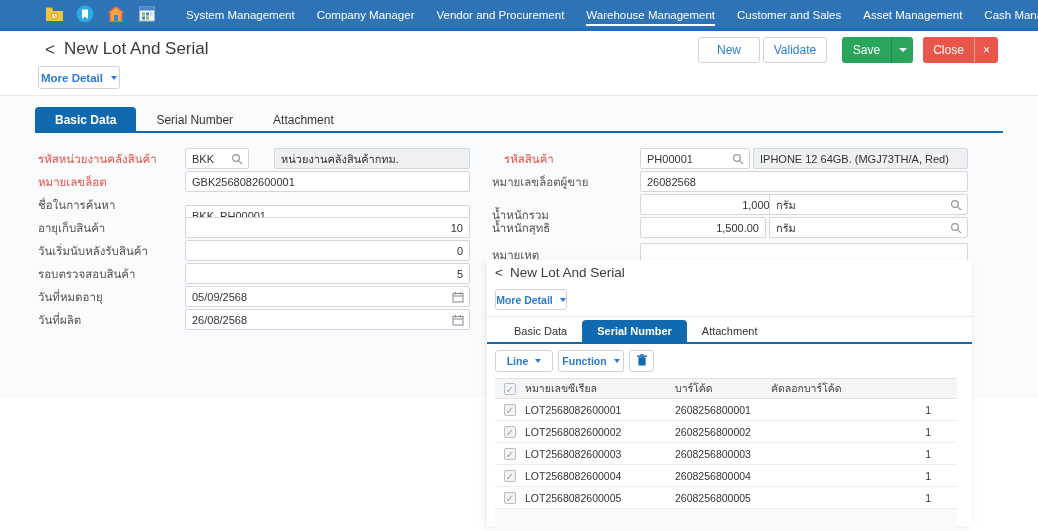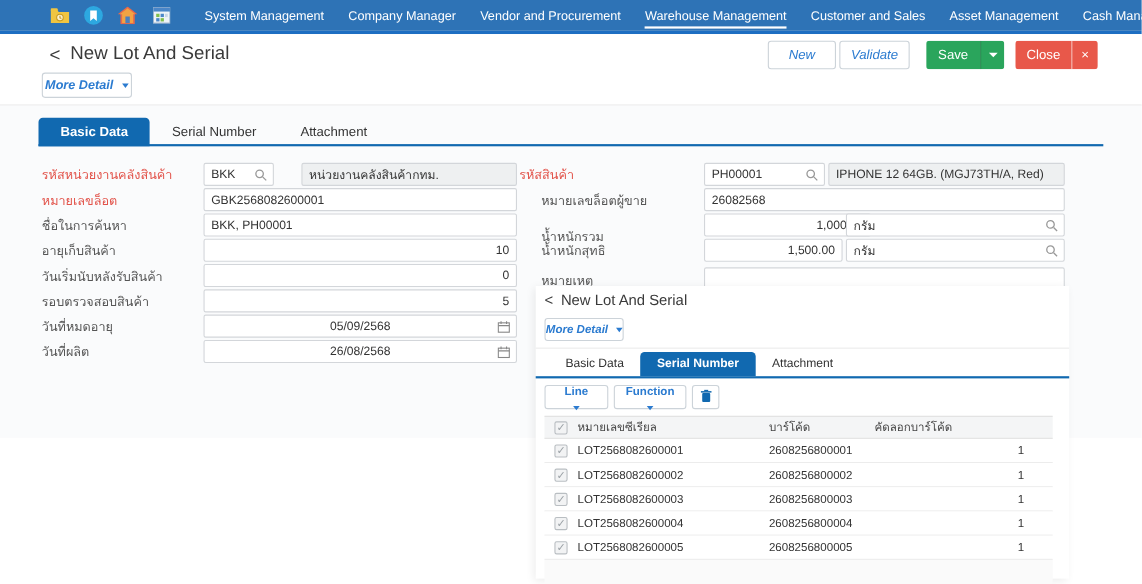--- a/index.html
+++ b/index.html
@@ -21,7 +21,7 @@
   .title-row { position:absolute; left:45px; top:8px; display:flex; align-items:center; gap:9px; }
   .back { color:#3a3a3a; font-size:17px; cursor:pointer; line-height:1; }
   .page-title { color:#3a3a3a; font-size:17px; }
-  .btn { display:inline-flex; align-items:center; justify-content:center; font-size:12px; border-radius:3px; cursor:pointer;font-style:italic; }
+  .btn { display:inline-flex; align-items:center; justify-content:center; font-size:12px; border-radius:3px; cursor:pointer; }
   .btn-ghost { background:#fff; border:1px solid #ccd3d9; color:#2b7bd0; }
   .hbtn-new { position:absolute; left:698px; top:6px; width:62px; height:26px; }
   .hbtn-validate { position:absolute; left:763px; top:6px; width:64px; height:26px; }

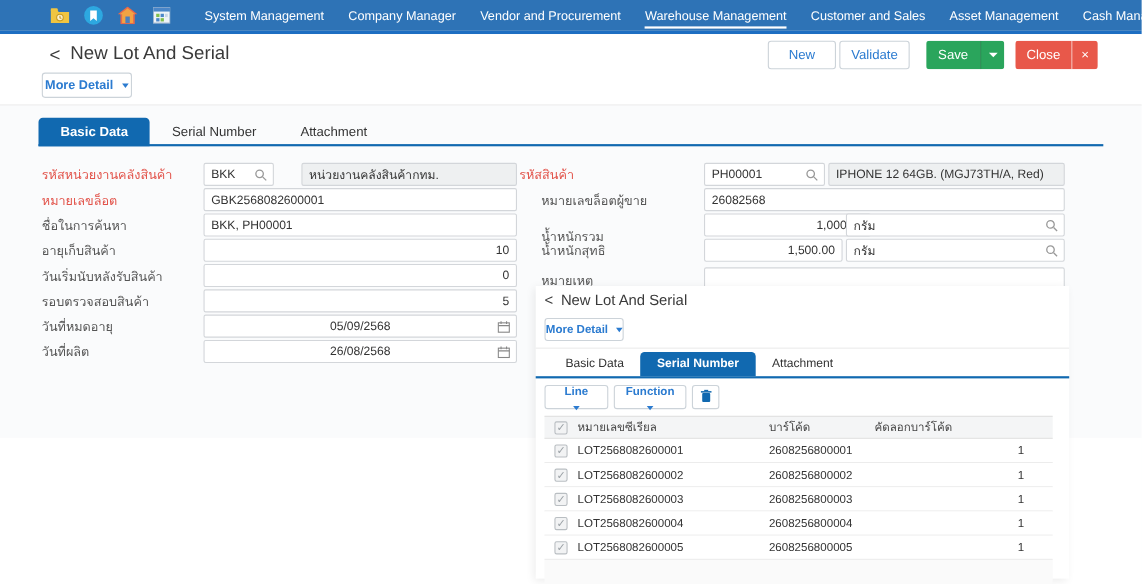--- a/index.html
+++ b/index.html
@@ -235,7 +235,7 @@
         </svg></span>
   </div>
 
-  <div class="frow" style="left:472px; top:52px;">
+  <div class="frow" style="left:504px; top:52px;">
       <span class="flabel req">รหัสสินค้า</span>
     </div>
   <div class="inp" style="left:640px; top:52px; width:110px;">

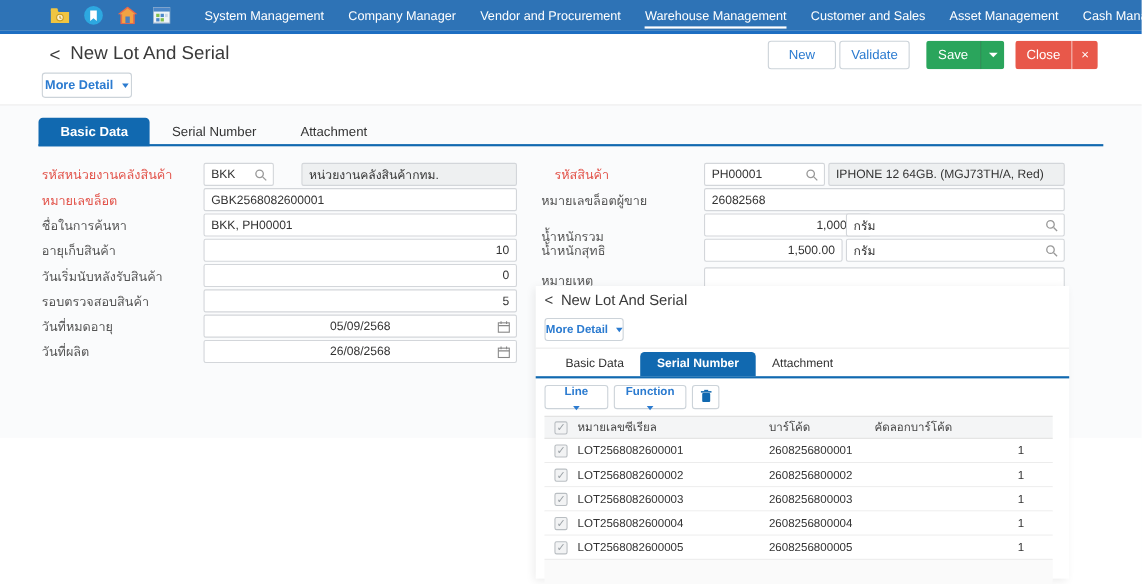--- a/index.html
+++ b/index.html
@@ -184,7 +184,7 @@
   <div class="frow" style="left:38px; top:98px;">
       <span class="flabel">ชื่อในการค้นหา</span>
     </div>
-  <div class="inp" style="left:185px; top:98px; width:285px;">
+  <div class="inp" style="left:185px; top:109px; width:285px;">
       <span>BKK, PH00001</span>
     </div>
 

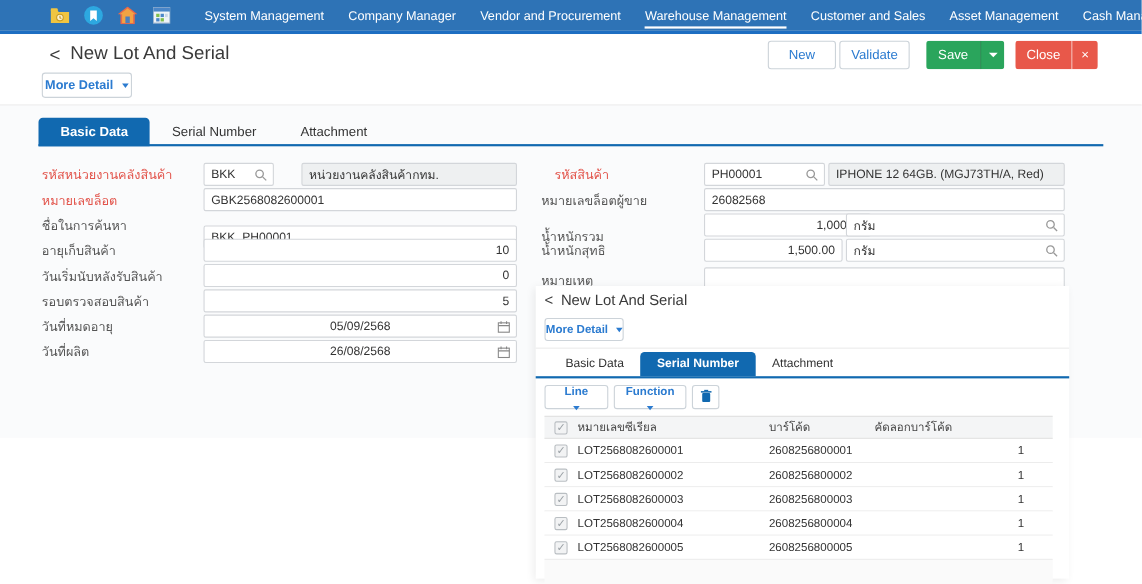--- a/index.html
+++ b/index.html
@@ -49,7 +49,7 @@
   .inp { position:absolute; height:21px; background:#fff; border:1px solid #d3d6da; border-radius:2px; font-size:11px; color:#333; display:flex; align-items:center; padding:0 6px; }
   .inp.disabled { background:#eef0f1; }
   .inp.num { justify-content:flex-end; }
-  .inp.ctr { justify-content:center; }
+  .inp.ctr { justify-content:flex-start; }
   .inp .sicon { position:absolute; right:5px; top:4px; cursor:pointer; }
   .inp .cicon { position:absolute; right:5px; top:4px; cursor:pointer; }
 

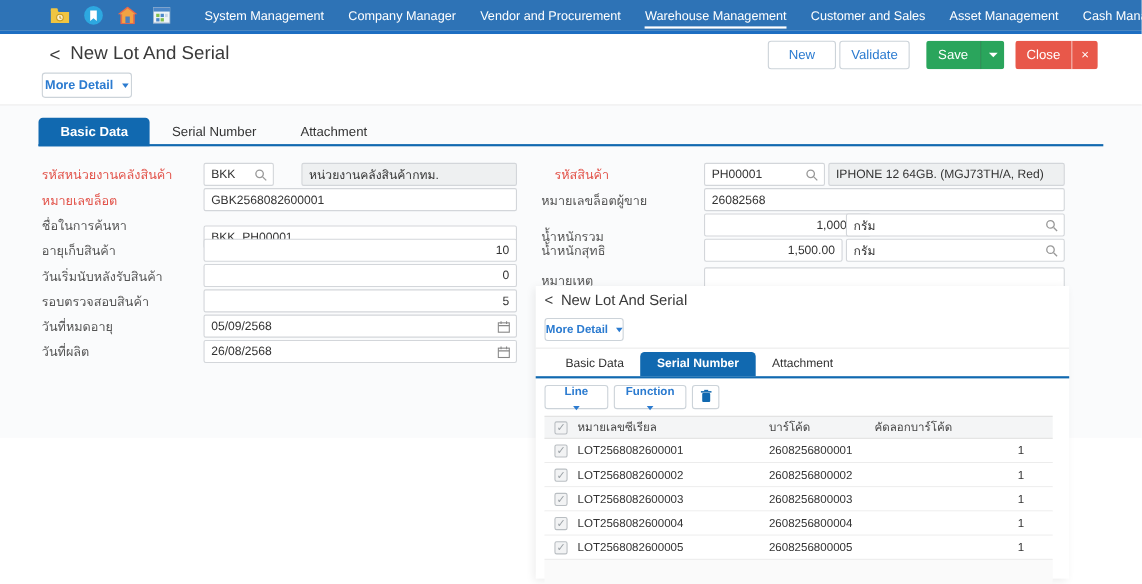--- a/index.html
+++ b/index.html
@@ -65,7 +65,7 @@
   .ov-tab.active { background:#1169b0; color:#fff; font-weight:bold; }
   .ov-tab-underline { position:absolute; left:0; top:82px; width:485px; height:2px; background:#1169b0; }
   .ov-toolbar { position:absolute; left:8px; top:90px; display:flex; gap:5px; }
-  .tbtn { height:22px; background:#fff; border:1px solid #ccd3d9; border-radius:3px; color:#2b7bd0; font-size:10.5px; font-weight:bold; display:flex; align-items:center; justify-content:center; gap:7px; cursor:pointer;flex-direction:column; }
+  .tbtn { height:22px; background:#fff; border:1px solid #ccd3d9; border-radius:3px; color:#2b7bd0; font-size:10.5px; font-weight:bold; display:flex; align-items:center; justify-content:center; gap:7px; cursor:pointer; }
   .tbtn.line { width:58px; } .tbtn.func { width:66px; } .tbtn.trash { width:25px; }
   .ov-table { position:absolute; left:8px; top:118px; width:462px; }
   .t-head { display:flex; align-items:center; height:21px; background:#f4f5f6; border-top:1px solid #e2e2e2; border-bottom:1px solid #e2e2e2; font-size:10.5px; color:#444; }

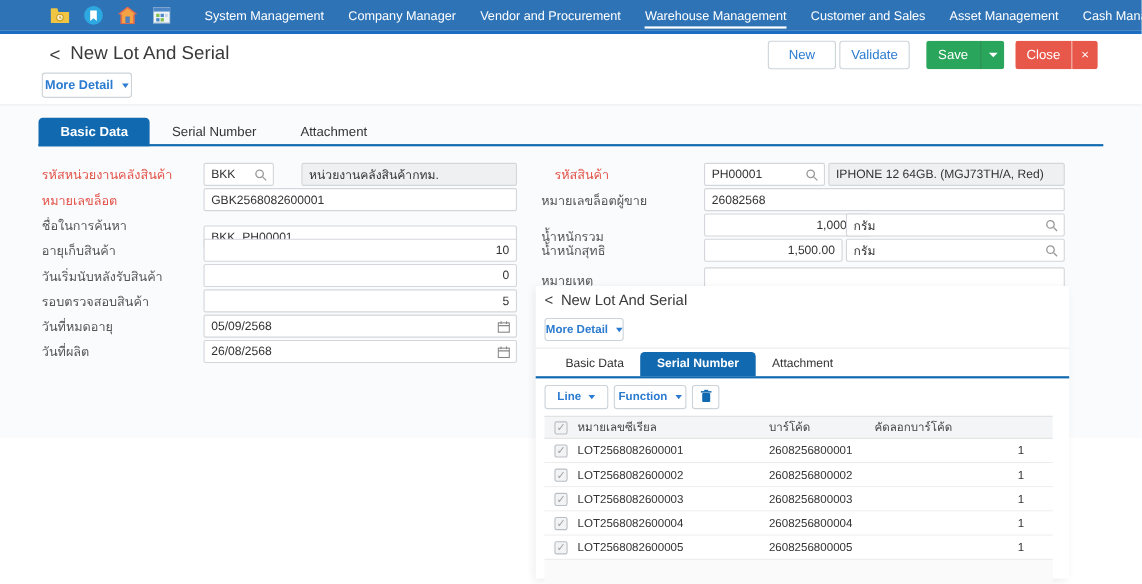--- a/index.html
+++ b/index.html
@@ -71,7 +71,7 @@
   .t-head { display:flex; align-items:center; height:21px; background:#f4f5f6; border-top:1px solid #e2e2e2; border-bottom:1px solid #e2e2e2; font-size:10.5px; color:#444; }
   .t-row { display:flex; align-items:center; height:22px; border-bottom:1px solid #ececec; font-size:10.5px; color:#333; cursor:pointer; background:#fff; }
   .c-check { width:30px; display:flex; justify-content:center; }
-  .c-serial { width:150px; } .c-barcode { width:96px;margin-left:24px; } .c-copy { flex:1; text-align:left; }
+  .c-serial { width:150px; } .c-barcode { width:96px; } .c-copy { flex:1; text-align:left; }
   .t-row .c-copy { text-align:right; padding-right:26px; }
   .t-foot { height:26px; background:#fafafa; border-bottom:1px solid #ddd; }
   .cbx { width:12px; height:12px; border:1px solid #b9bec2; border-radius:2px; background:#f2f3f4; color:#9aa0a5; font-size:10px; line-height:11px; text-align:center; cursor:pointer; }

